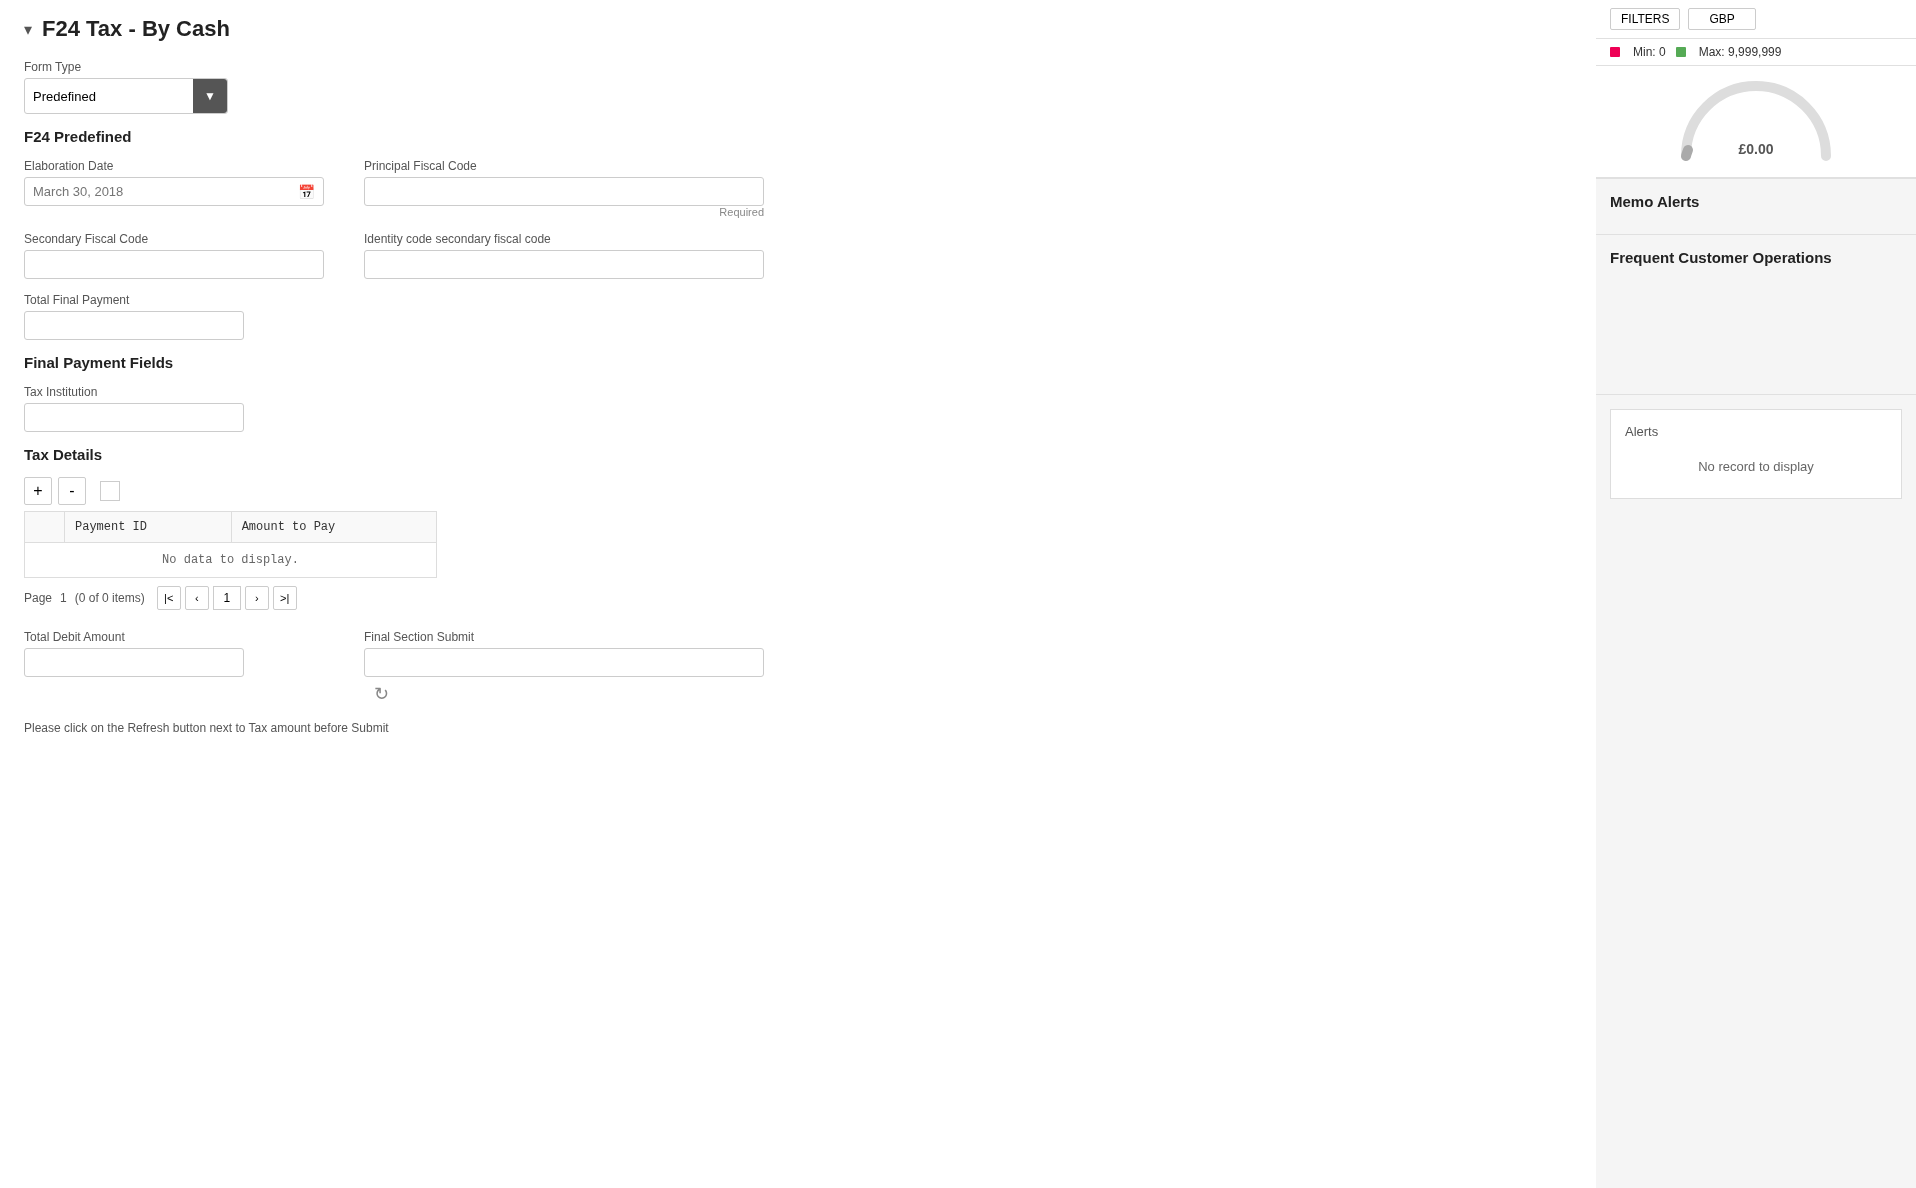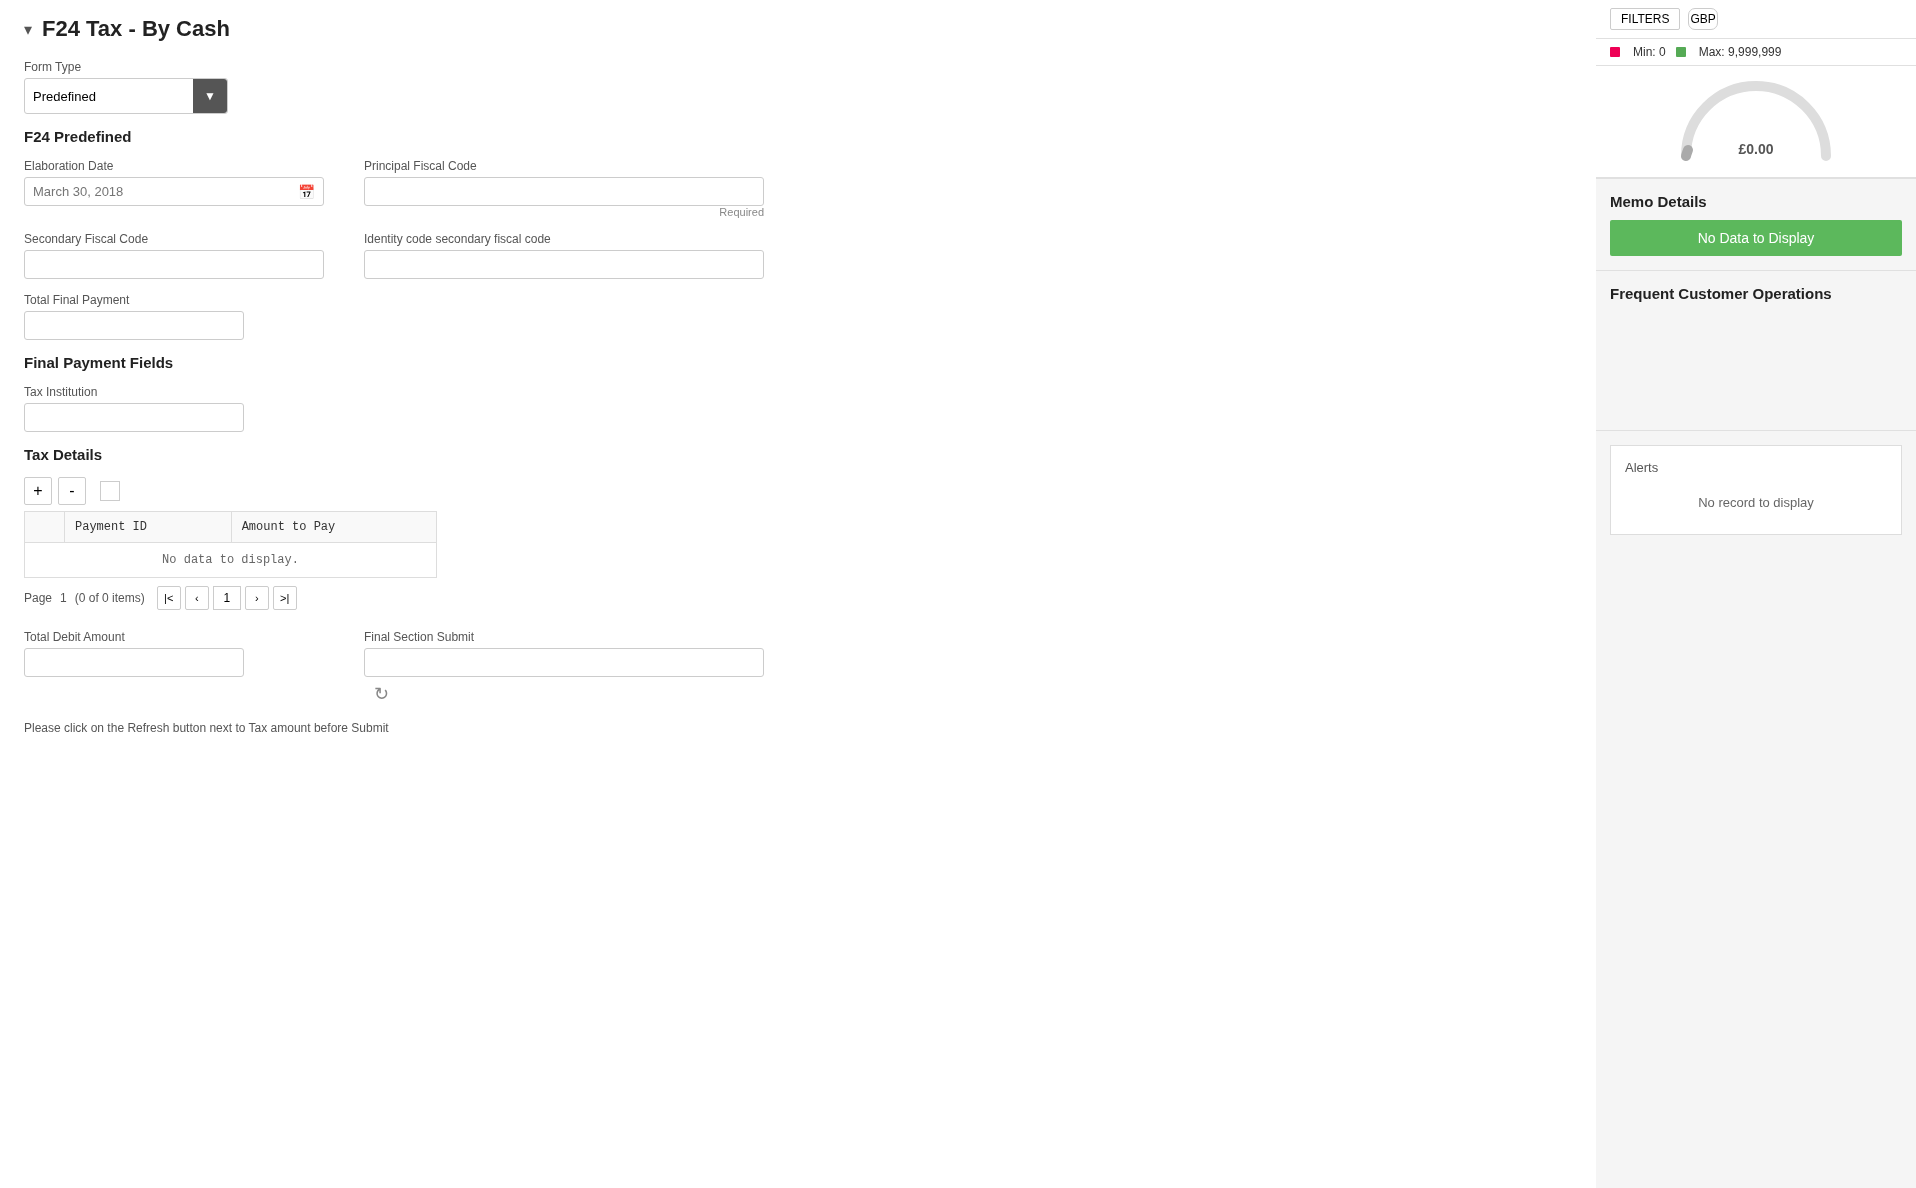--- a/index.html
+++ b/index.html
@@ -59,7 +59,7 @@
 
     .filters-bar { display: flex; align-items: center; gap: 8px; padding: 8px 14px; border-bottom: 1px solid #e8e8e8; }
     .filter-btn { border: 1px solid #ccc; background: #fff; padding: 3px 10px; font-size: 12px; cursor: pointer; border-radius: 2px; }
-    .currency-btn { border: 1px solid #ccc; background: #fff; padding: 3px 1px; font-size: 12px; cursor: pointer; border-radius: 7px; }
+    .currency-btn { border: 1px solid #ccc; background: #fff; padding: 3px 20px; font-size: 12px; cursor: pointer; border-radius: 2px; }
 
     .range-labels { display: flex; align-items: center; gap: 10px; padding: 6px 14px; font-size: 12px; }
     .min-dot { width: 10px; height: 10px; background: #e05; border-radius: 1px; display: inline-block; margin-right: 3px; }

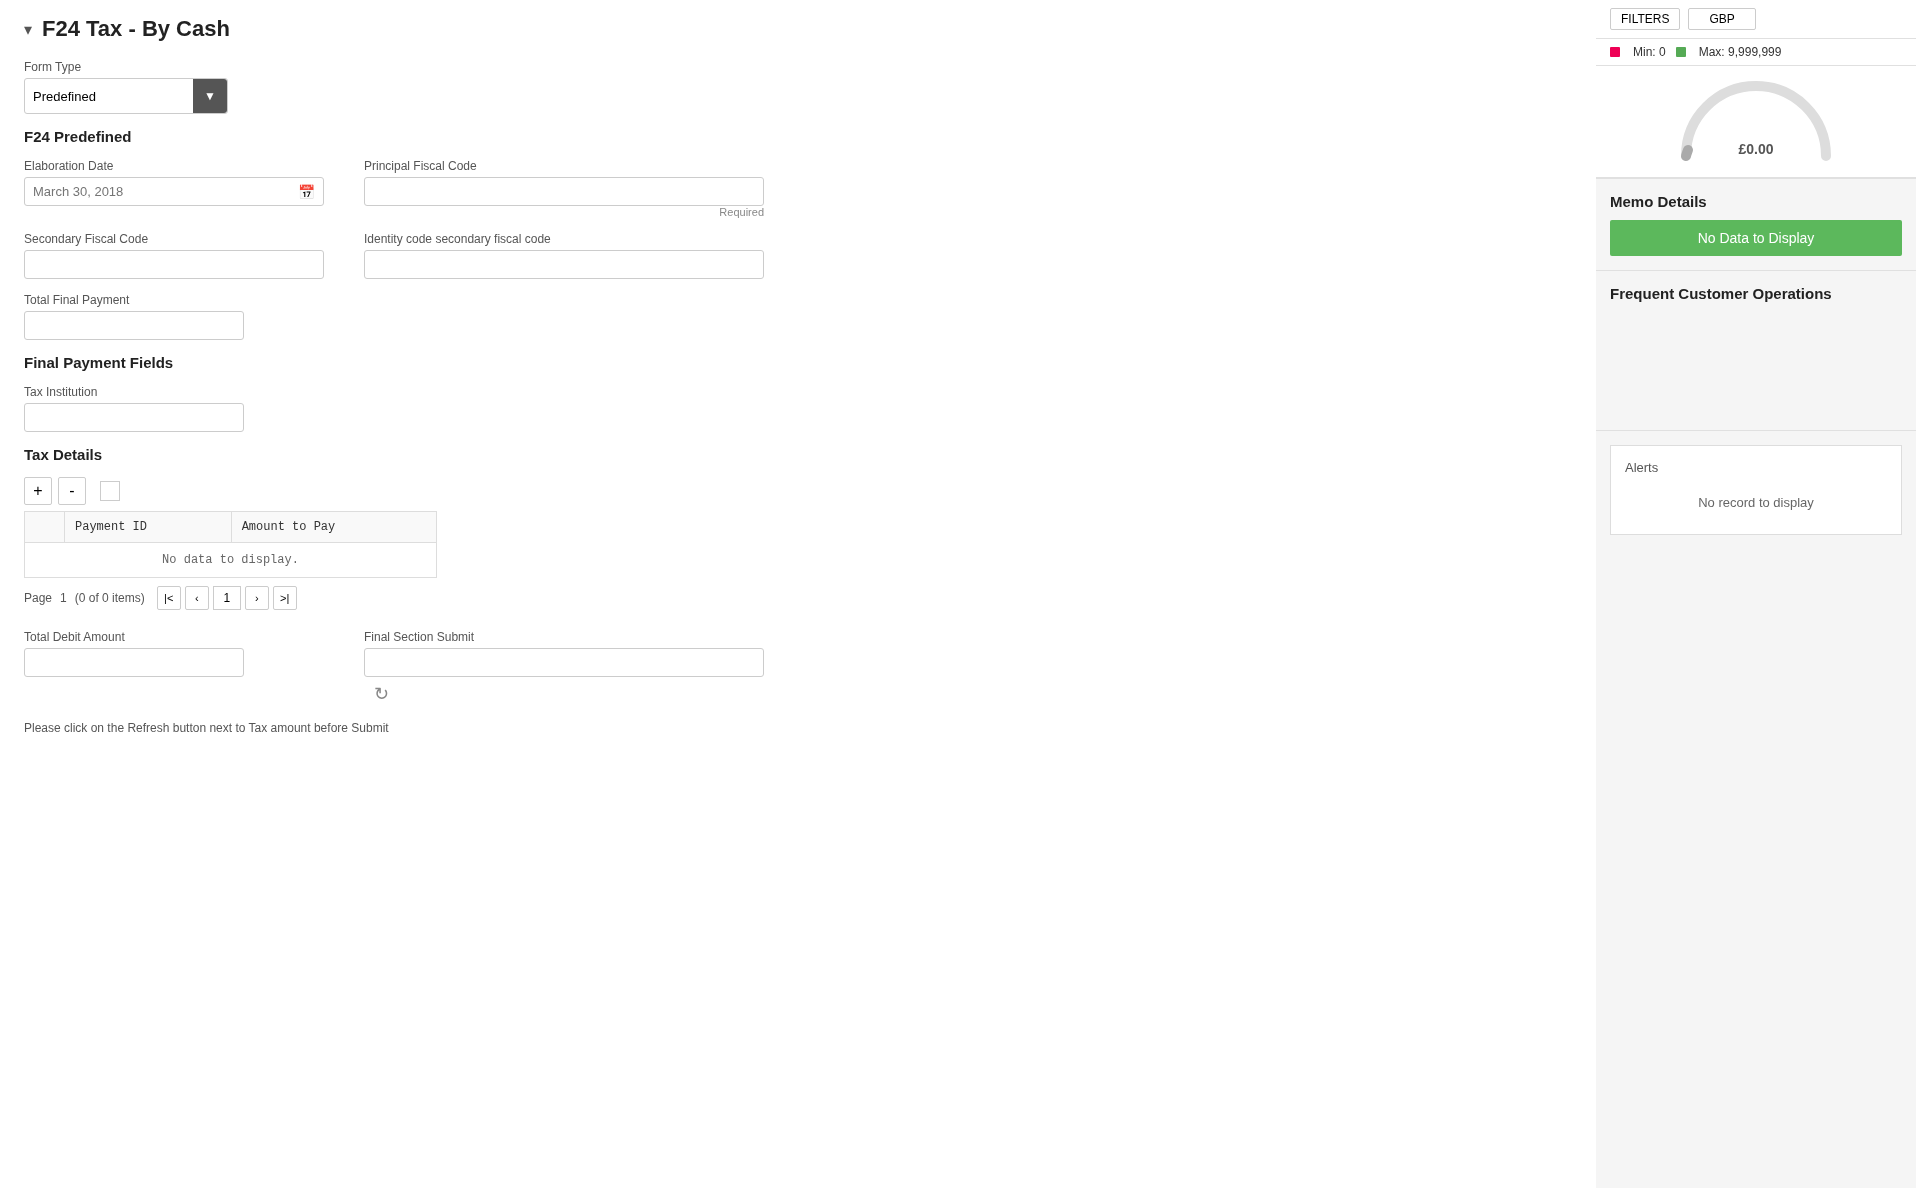--- a/index.html
+++ b/index.html
@@ -227,7 +227,7 @@
     </div>
 
     <div class="sidebar-memo">
-      <div class="sidebar-section-title">Memo Details</div>
+      <div class="sidebar-section-title">Memo Alerts</div>
       <button class="no-data-btn">No Data to Display</button>
     </div>
 

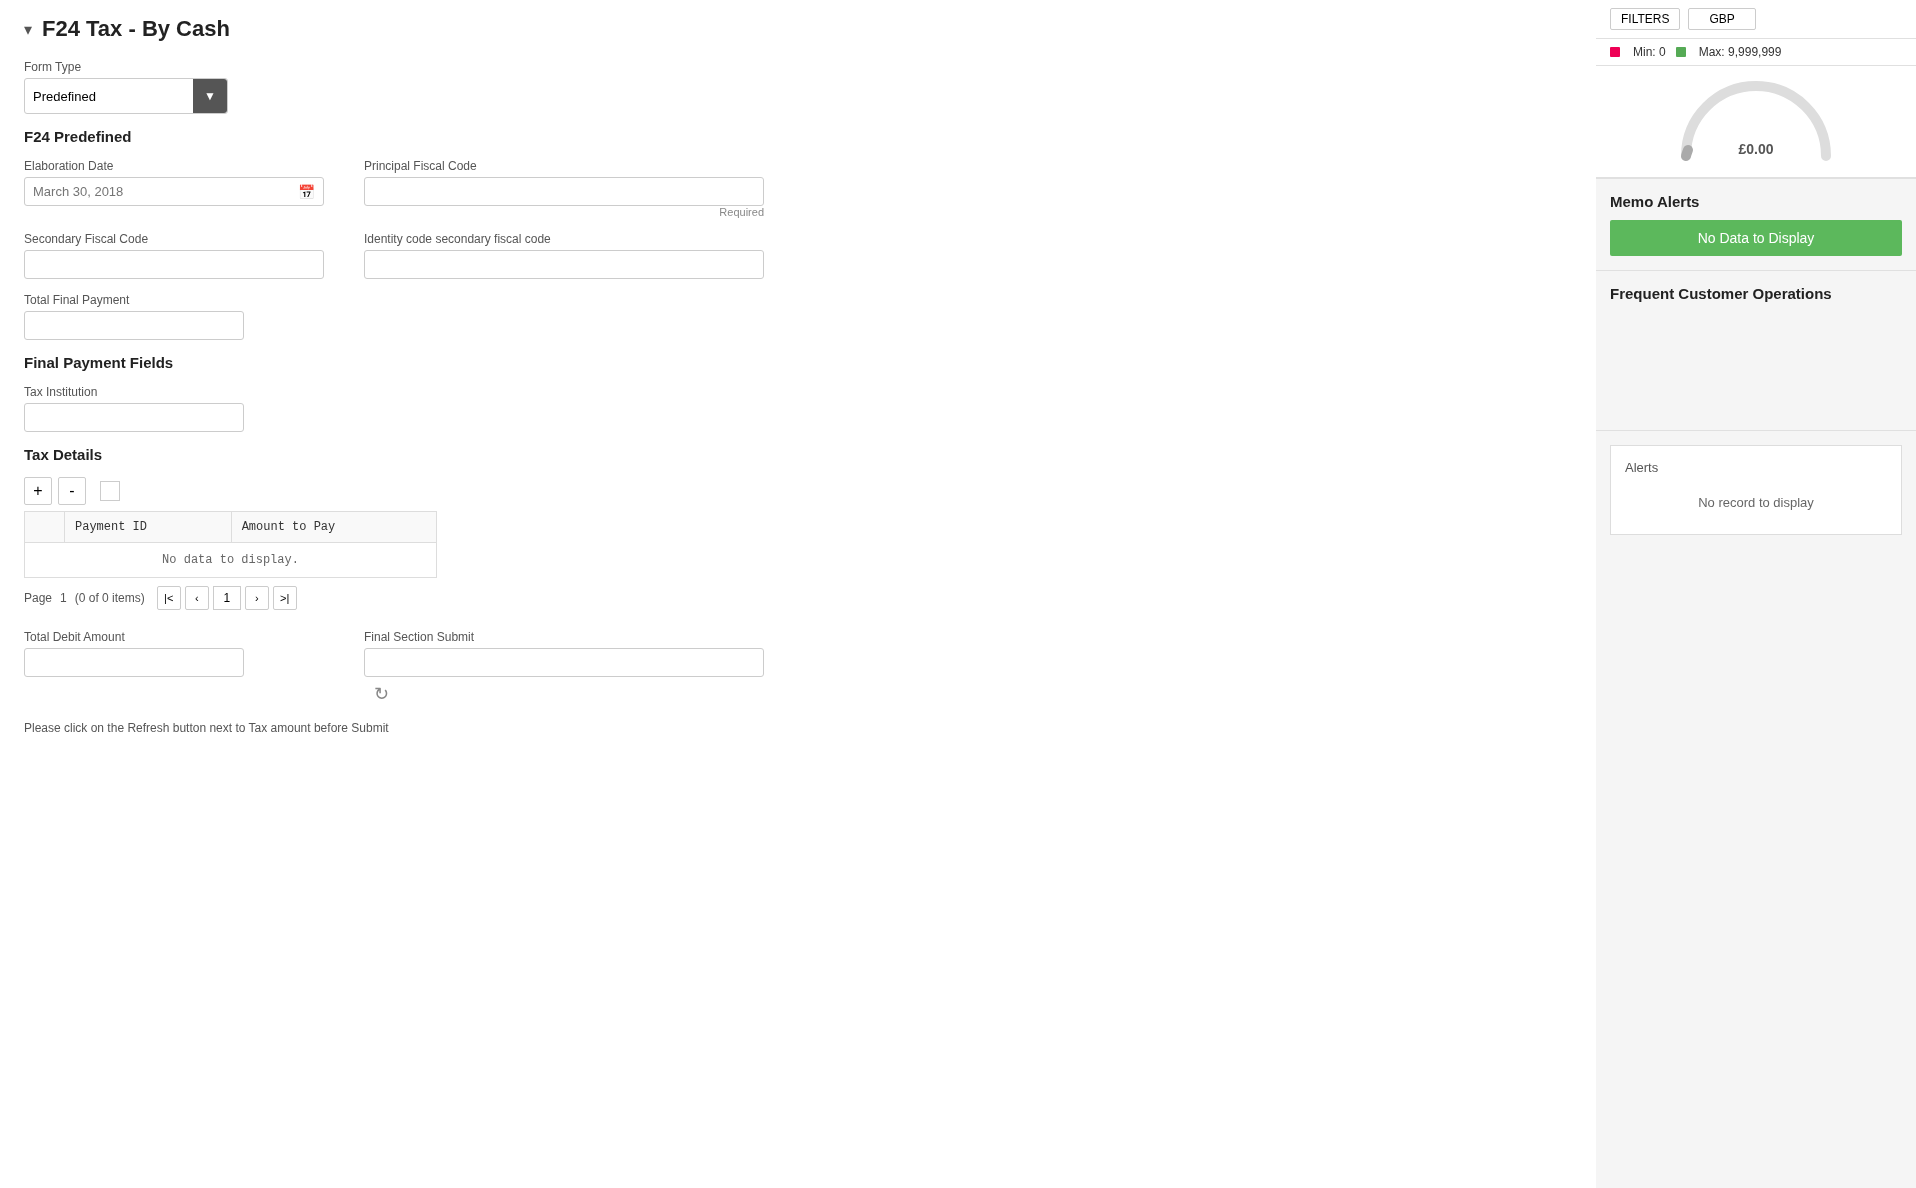--- a/index.html
+++ b/index.html
@@ -228,7 +228,6 @@
 
     <div class="sidebar-memo">
       <div class="sidebar-section-title">Memo Alerts</div>
-      <button class="no-data-btn">No Data to Display</button>
     </div>
 
     <div class="sidebar-fco">

